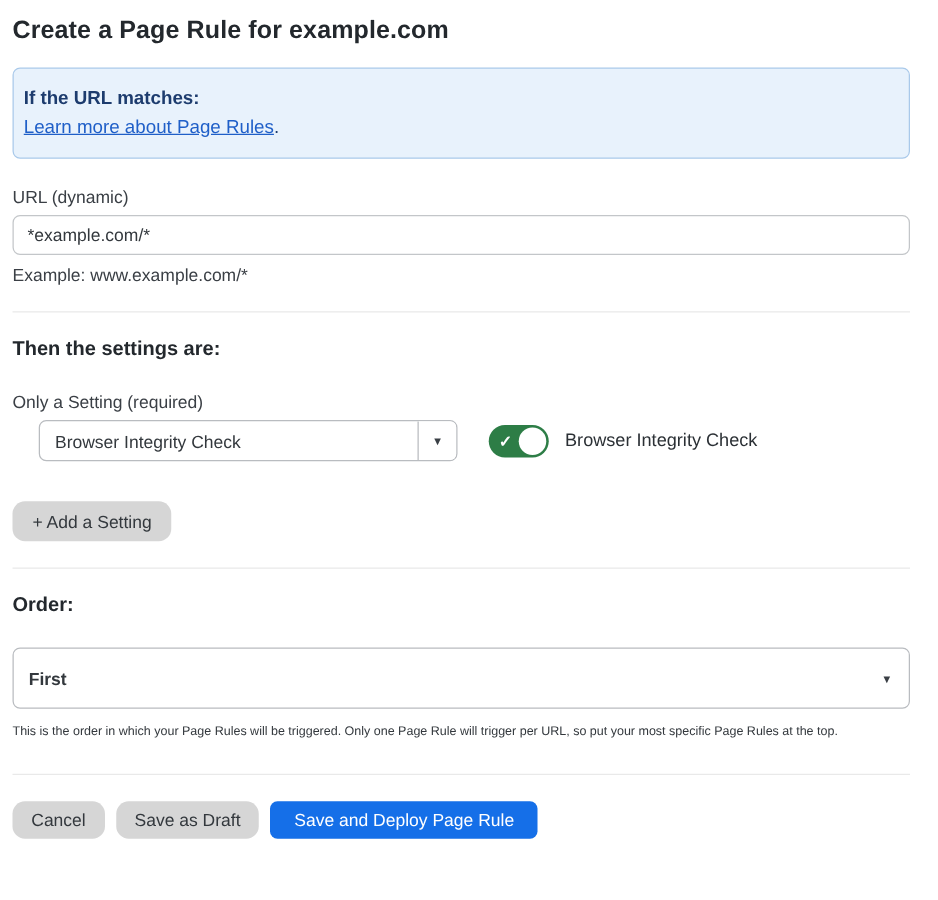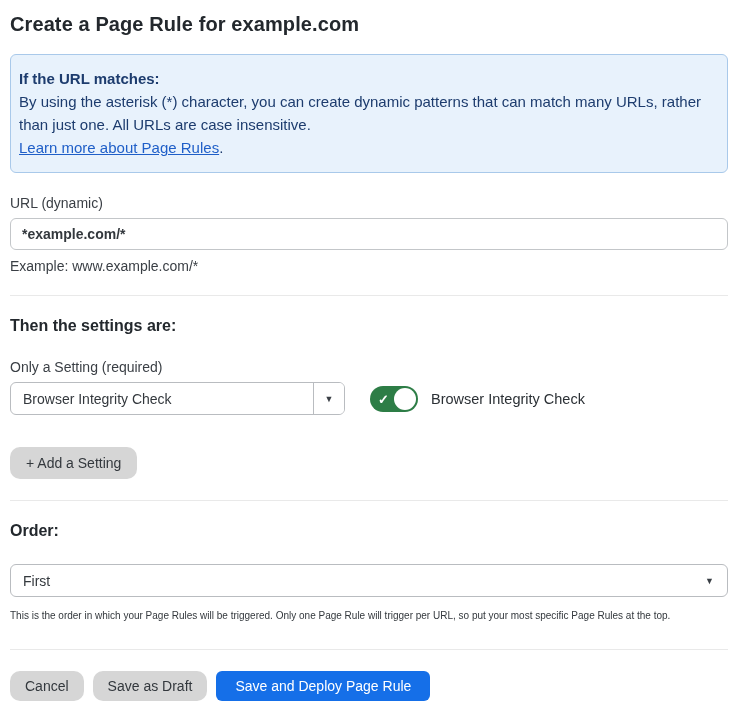--- a/index.html
+++ b/index.html
@@ -207,7 +207,6 @@
 
   <div class="info-box">
     <p class="info-heading">If the URL matches:</p>
-    <p class="info-body">By using the asterisk (*) character, you can create dynamic patterns that can match many URLs, rather than just one. All URLs are case insensitive.</p>
     <p class="info-body"><span class="info-link">Learn more about Page Rules</span><span>.</span></p>
   </div>
 

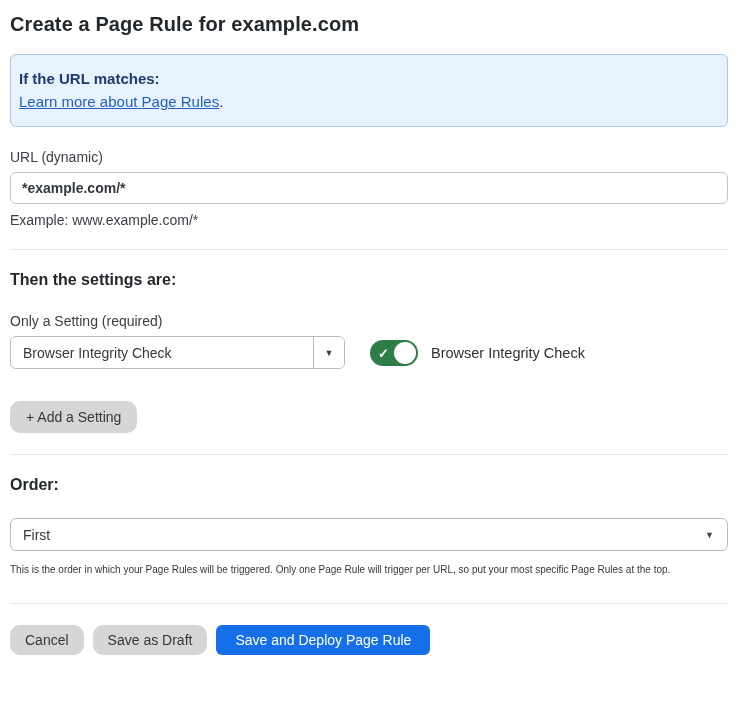--- a/index.html
+++ b/index.html
@@ -56,7 +56,6 @@
     color: #33383d;
     background: #fff;
     outline: none;
-    font-weight: bold;
   }
   .helper-text {
     font-size: 14px;

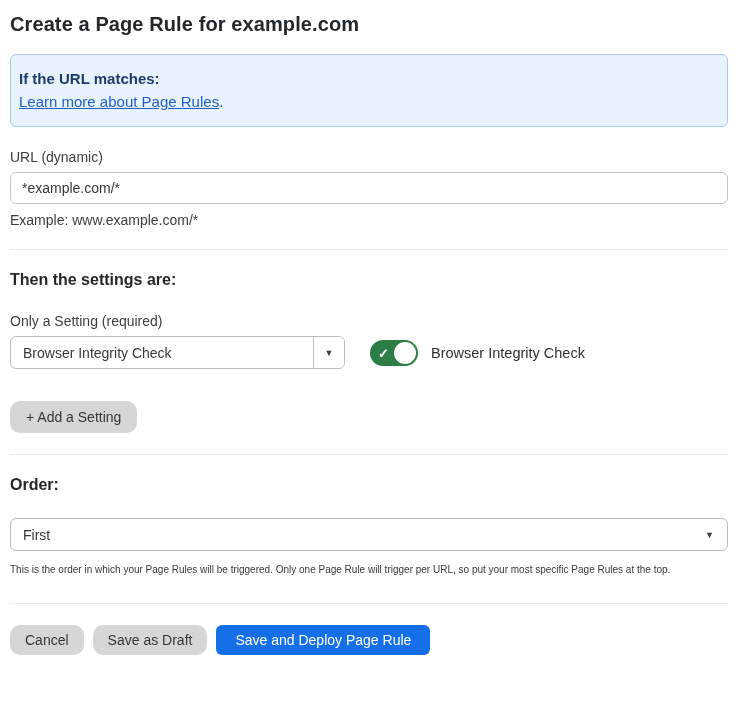--- a/index.html
+++ b/index.html
@@ -76,7 +76,7 @@
     margin: 0 0 24px 0;
   }
 
-  .setting-row { display: flex; align-items: center; }
+  .setting-row { display: flex; align-items: center; margin-left: 21px; }
 
   .select-box {
     width: 335px;

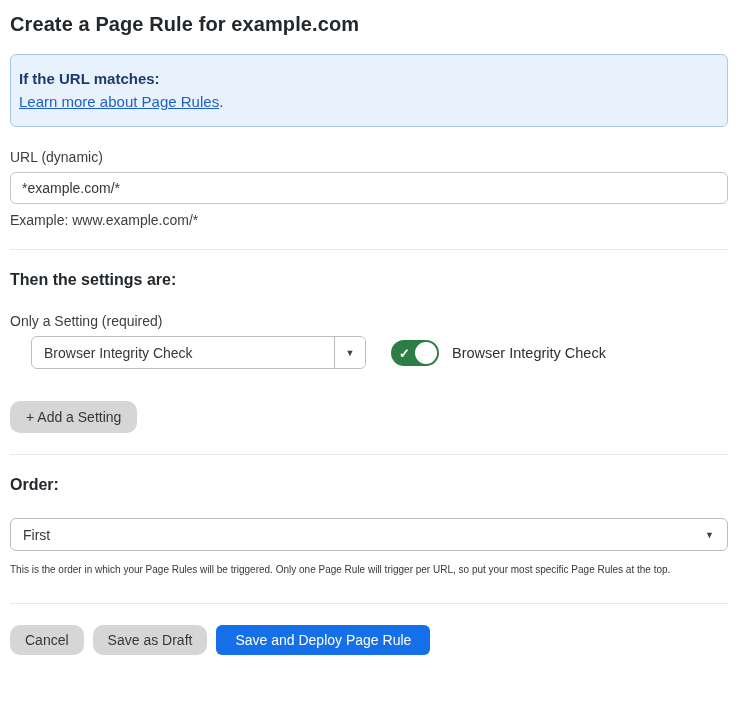--- a/index.html
+++ b/index.html
@@ -169,7 +169,7 @@
   .order-select {
     position: relative;
     width: 100%;
-    height: 33px;
+    height: 49px;
     border: 1px solid #b9bcc0;
     border-radius: 6px;
     background: #fff;
@@ -179,6 +179,7 @@
     font-size: 14px;
     color: #33383d;
     cursor: pointer;
+    font-weight: bold;
   }
   .order-select .arrow {
     position: absolute;

